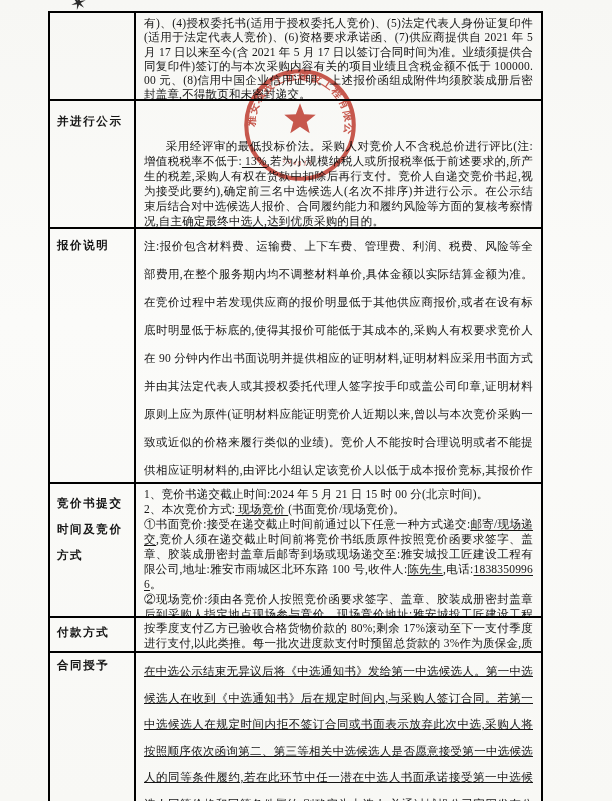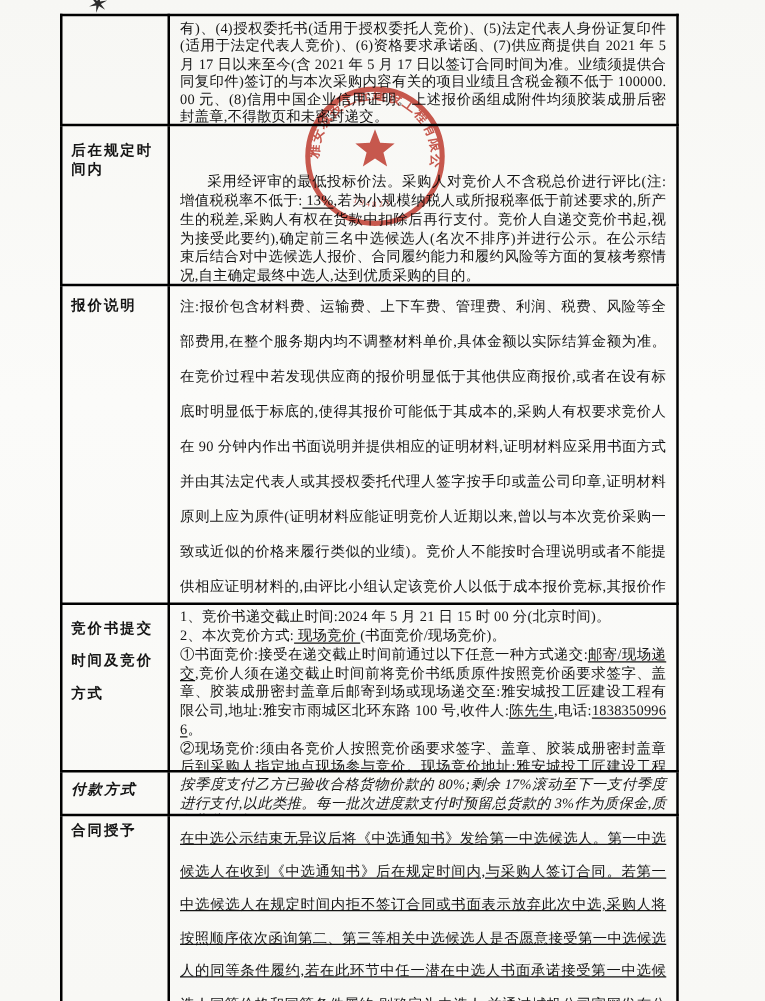--- a/index.html
+++ b/index.html
@@ -75,7 +75,7 @@
           </td>
         </tr>
         <tr class="r1">
-          <td class="label-cell">后在规定时间内</td>
+          <td class="label-cell">并进行公示</td>
           <td class="content-cell">
             <div class="cwrap" style="height: 88px; margin-top: 36px;">
               <div class="para" style="text-indent: 1.9em;"><span>采用经评审的最低投标价法。采购人对竞价人不含税总价进行评比(注:增值税税率不低于:</span><span class="u"> 13%</span><span>,若为小规模纳税人或所报税率低于前述要求的,所产生的税差,采购人有权在货款中扣除后再行支付。竞价人自递交竞价书起,视为接受此要约),确定前三名中选候选人(名次不排序)并进行公示。在公示结束后结合对中选候选人报价、合同履约能力和履约风险等方面的复核考察情况,自主确定最终中选人,达到优质采购的目的。</span></div>

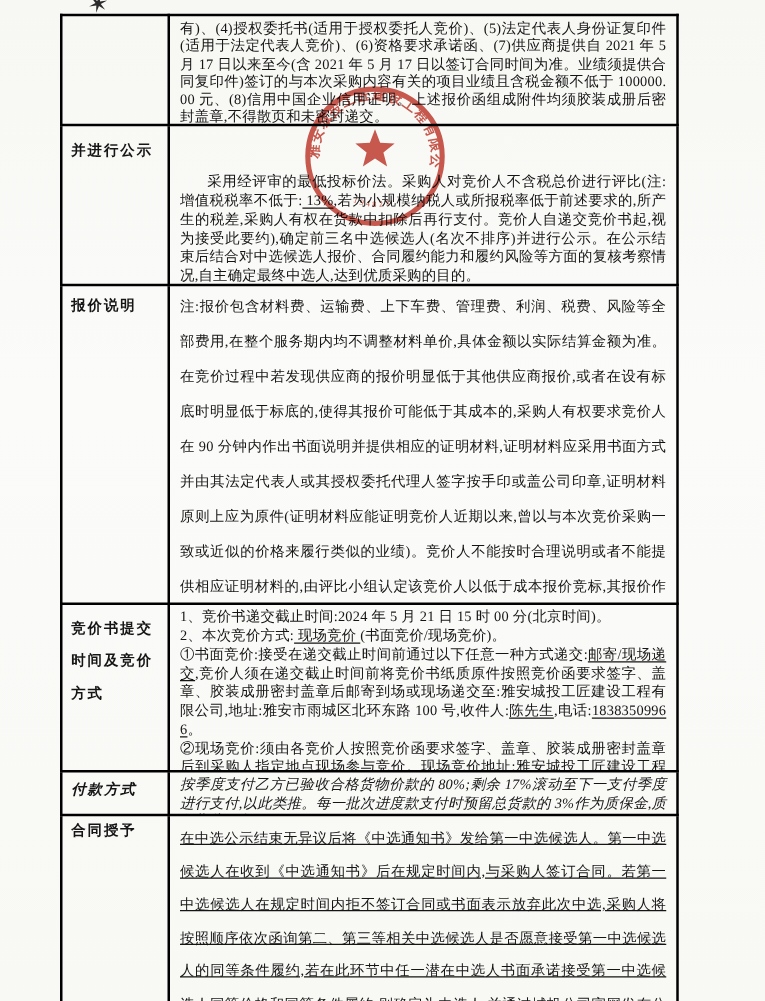--- a/index.html
+++ b/index.html
@@ -44,7 +44,7 @@
   tr.r2 td.label-cell{padding-top:9px;}
   tr.r3{height:132px;} tr.r3 .cwrap{line-height:15px;padding-top:3px;}
   tr.r3 td.label-cell{padding-top:6px;line-height:26px;}
-  tr.r4{height:33px;font-style:italic;}  tr.r4 .cwrap{line-height:14.5px;padding-top:3px;}
+  tr.r4{height:33px;}  tr.r4 .cwrap{line-height:14.5px;padding-top:3px;}
   tr.r4 td.label-cell{padding-top:7px;}
   tr.r5{height:158px;} tr.r5 .cwrap{line-height:26.5px;padding-top:5px;text-decoration:underline;}
   tr.r5 td.label-cell{padding-top:5px;}

